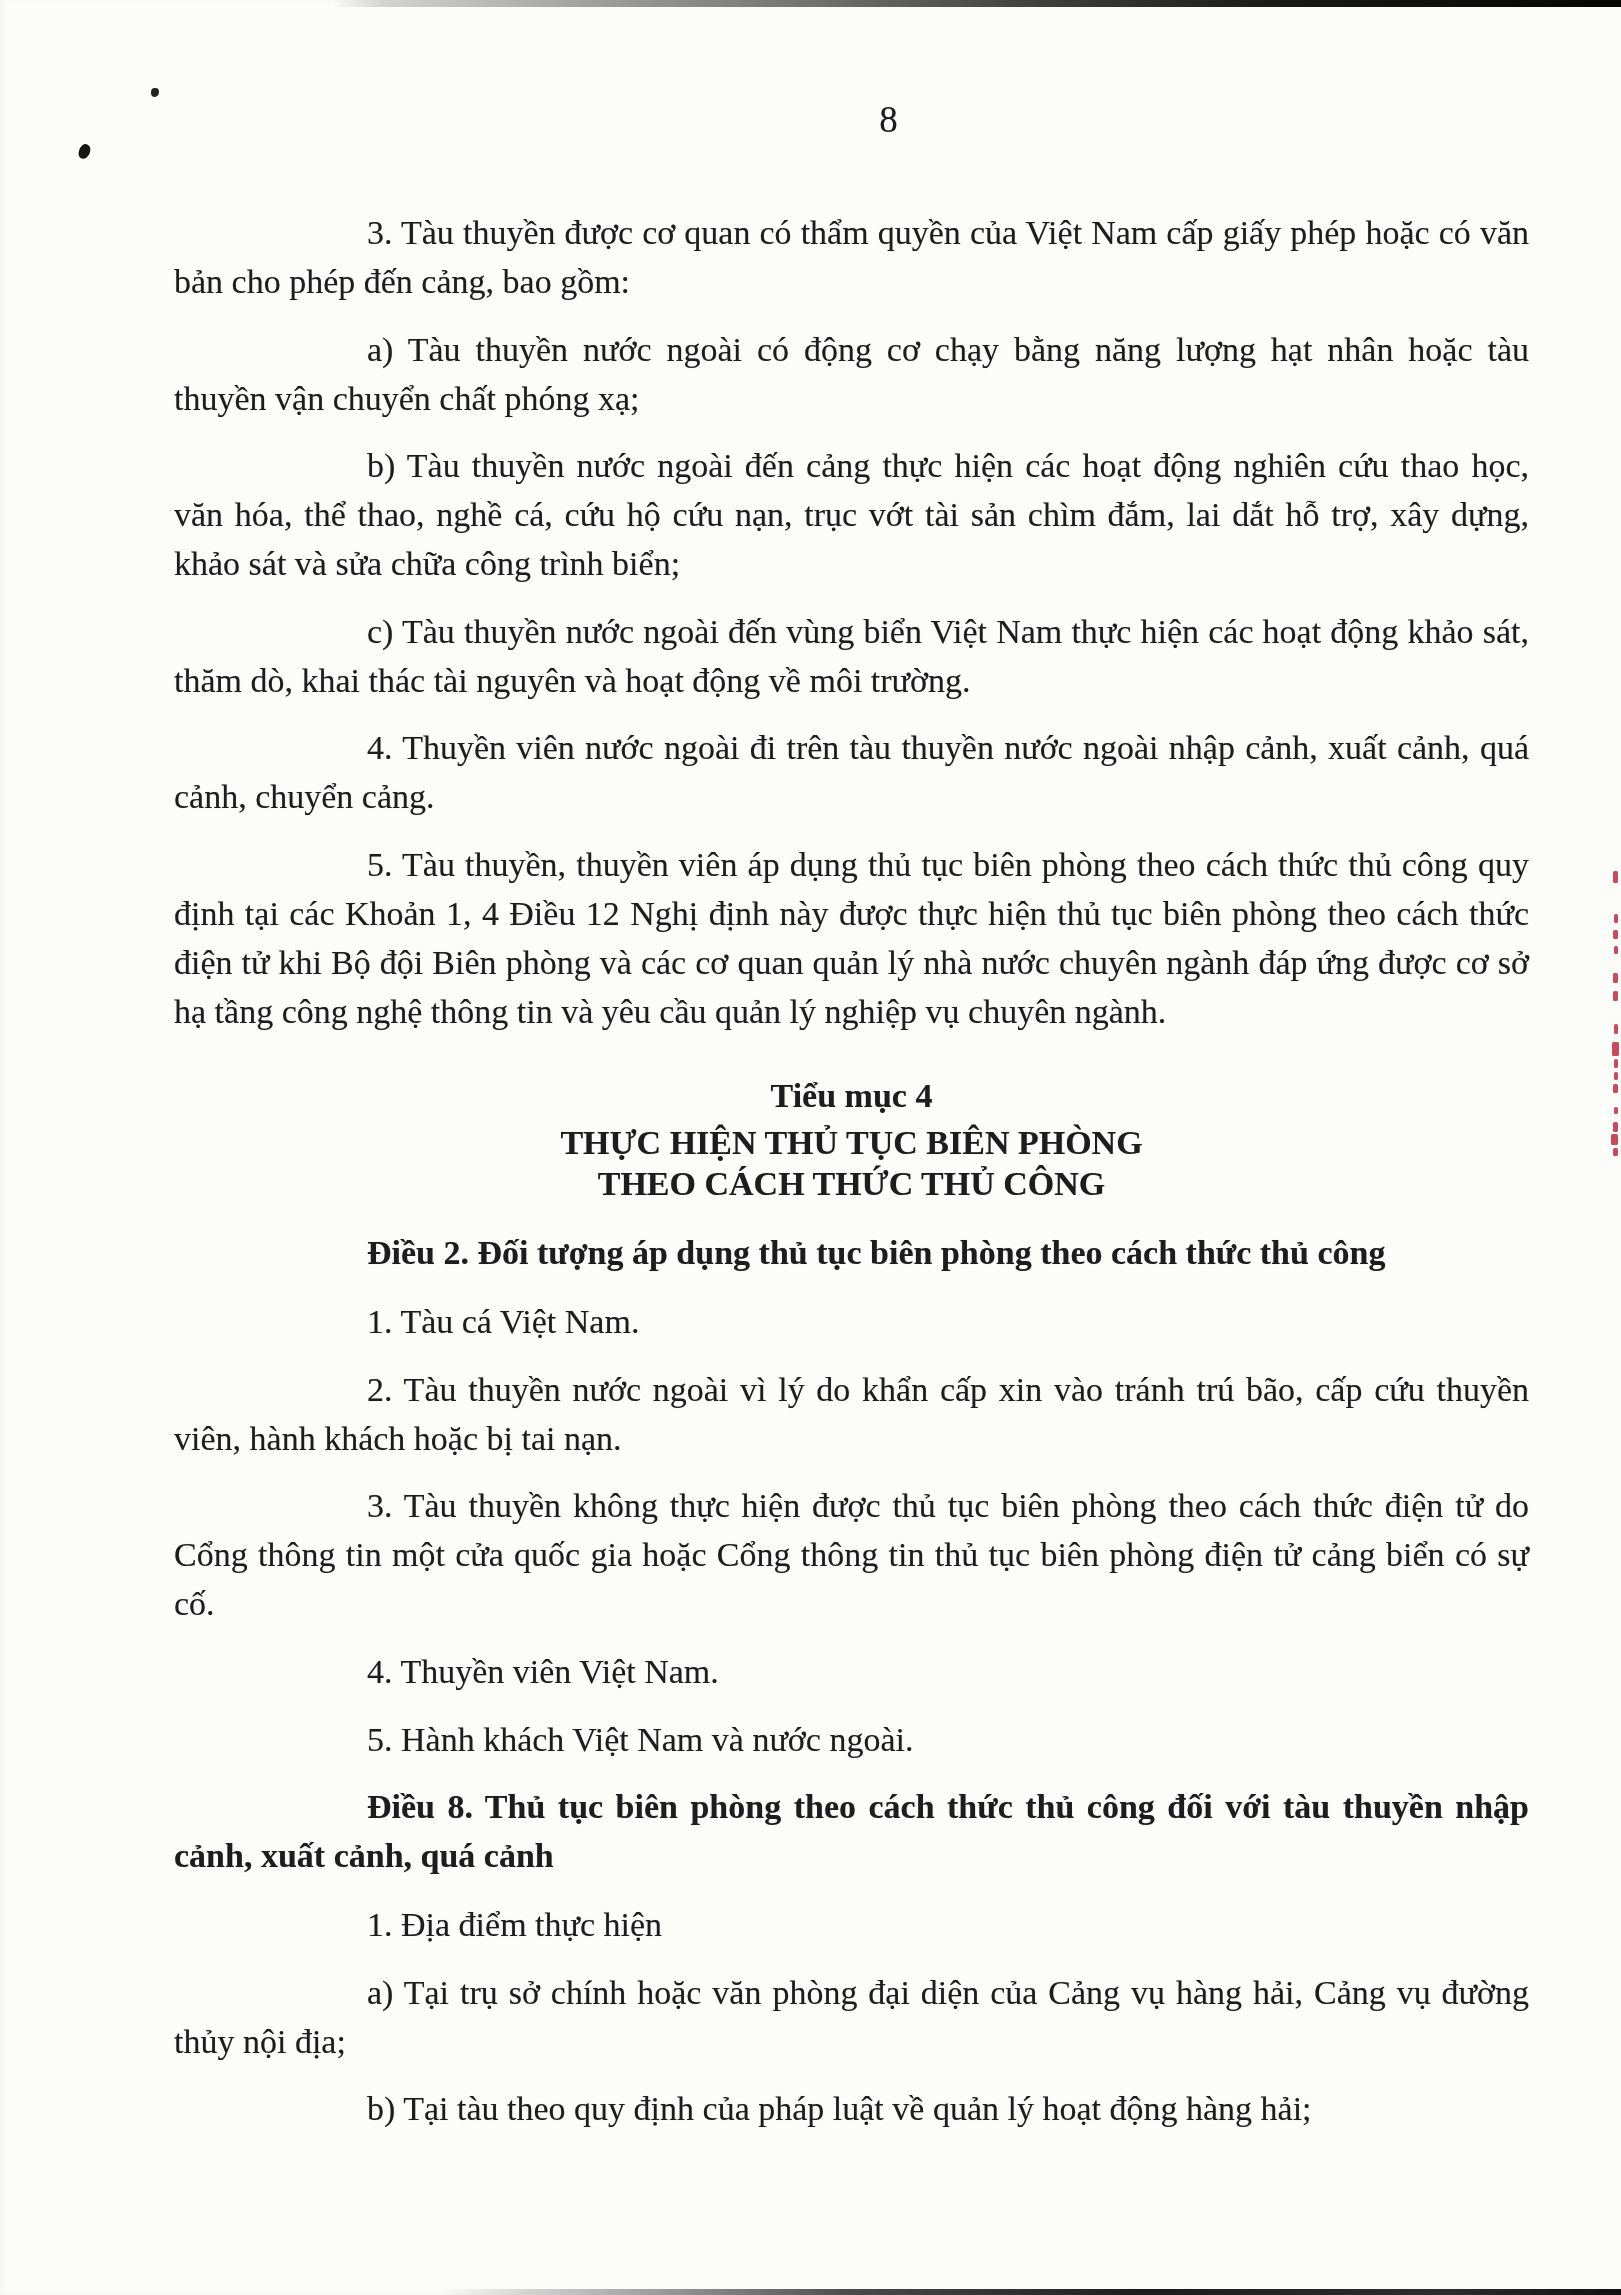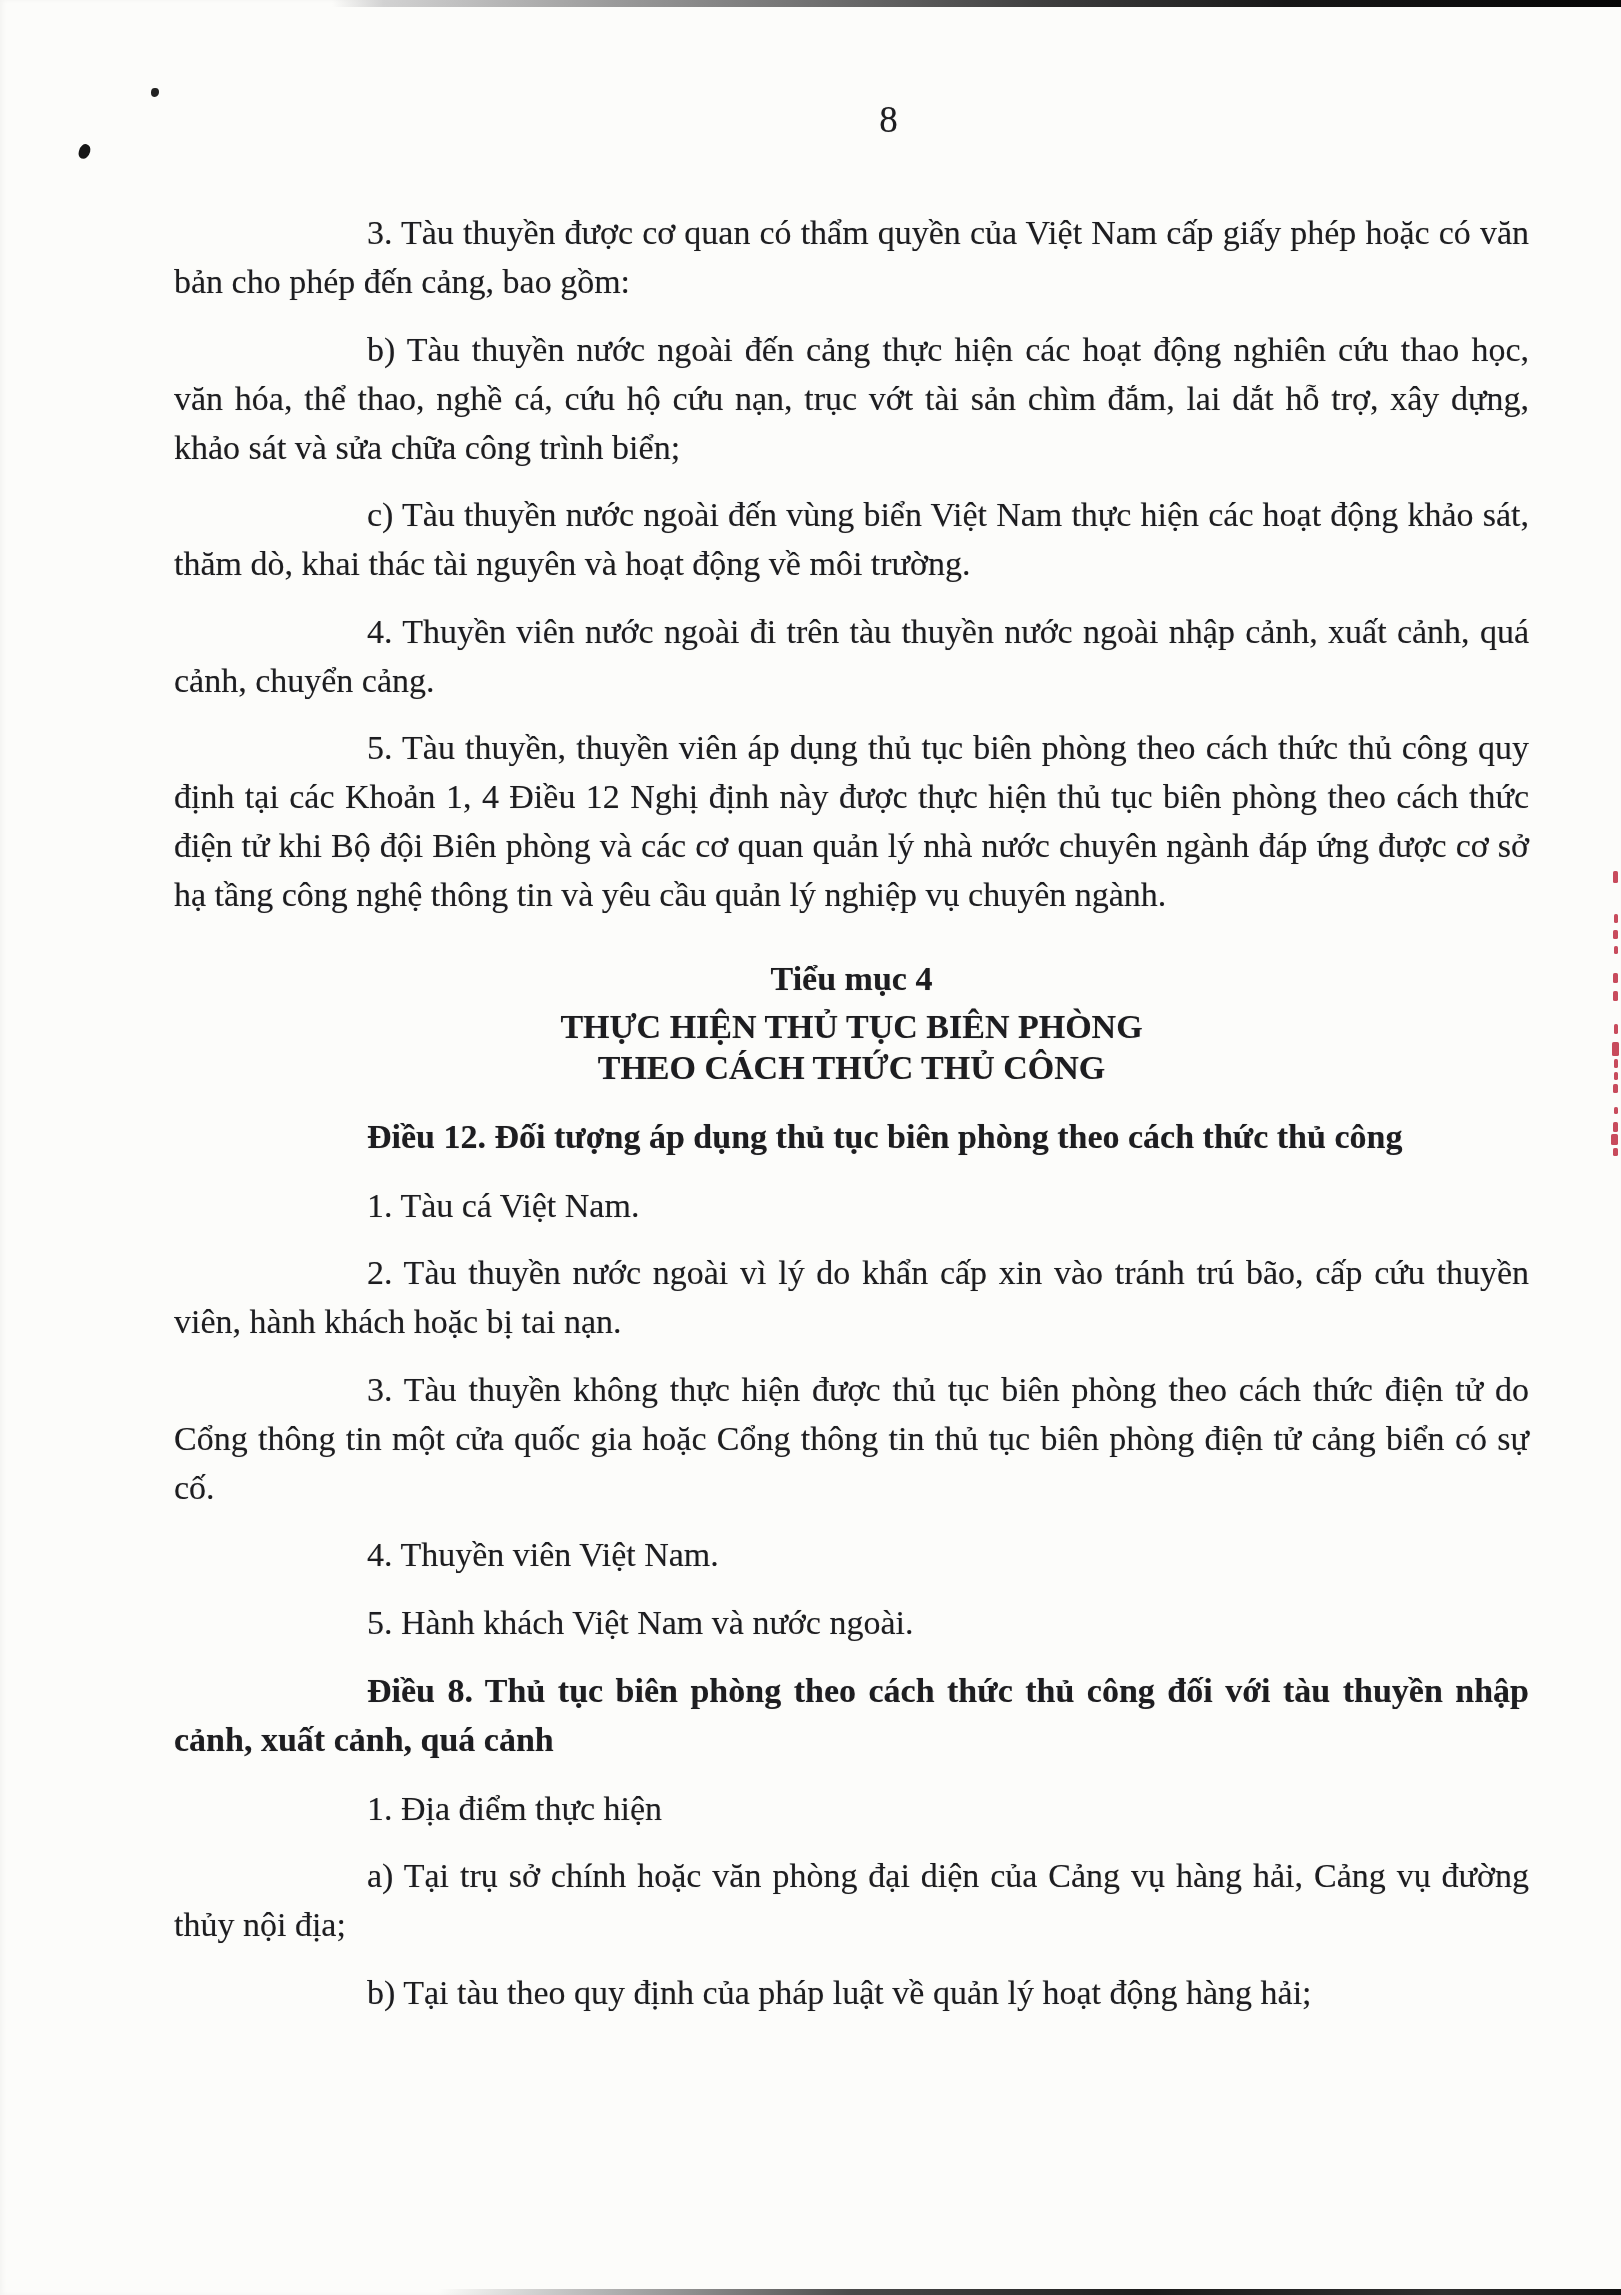--- a/index.html
+++ b/index.html
@@ -125,6 +125,7 @@
   <div class="content">
 
     <p class="para">3. Tàu thuyền được cơ quan có thẩm quyền của Việt Nam cấp giấy phép hoặc có văn bản cho phép đến cảng, bao gồm:</p>
+    <p class="para">a) Tàu thuyền nước ngoài có động cơ chạy bằng năng lượng hạt nhân hoặc tàu thuyền vận chuyển chất phóng xạ;</p>
     <p class="para">b) Tàu thuyền nước ngoài đến cảng thực hiện các hoạt động nghiên cứu thao học, văn hóa, thể thao, nghề cá, cứu hộ cứu nạn, trục vớt tài sản chìm đắm, lai dắt hỗ trợ, xây dựng, khảo sát và sửa chữa công trình biển;</p>
     <p class="para">c) Tàu thuyền nước ngoài đến vùng biển Việt Nam thực hiện các hoạt động khảo sát, thăm dò, khai thác tài nguyên và hoạt động về môi trường.</p>
     <p class="para">4. Thuyền viên nước ngoài đi trên tàu thuyền nước ngoài nhập cảnh, xuất cảnh, quá cảnh, chuyển cảng.</p>

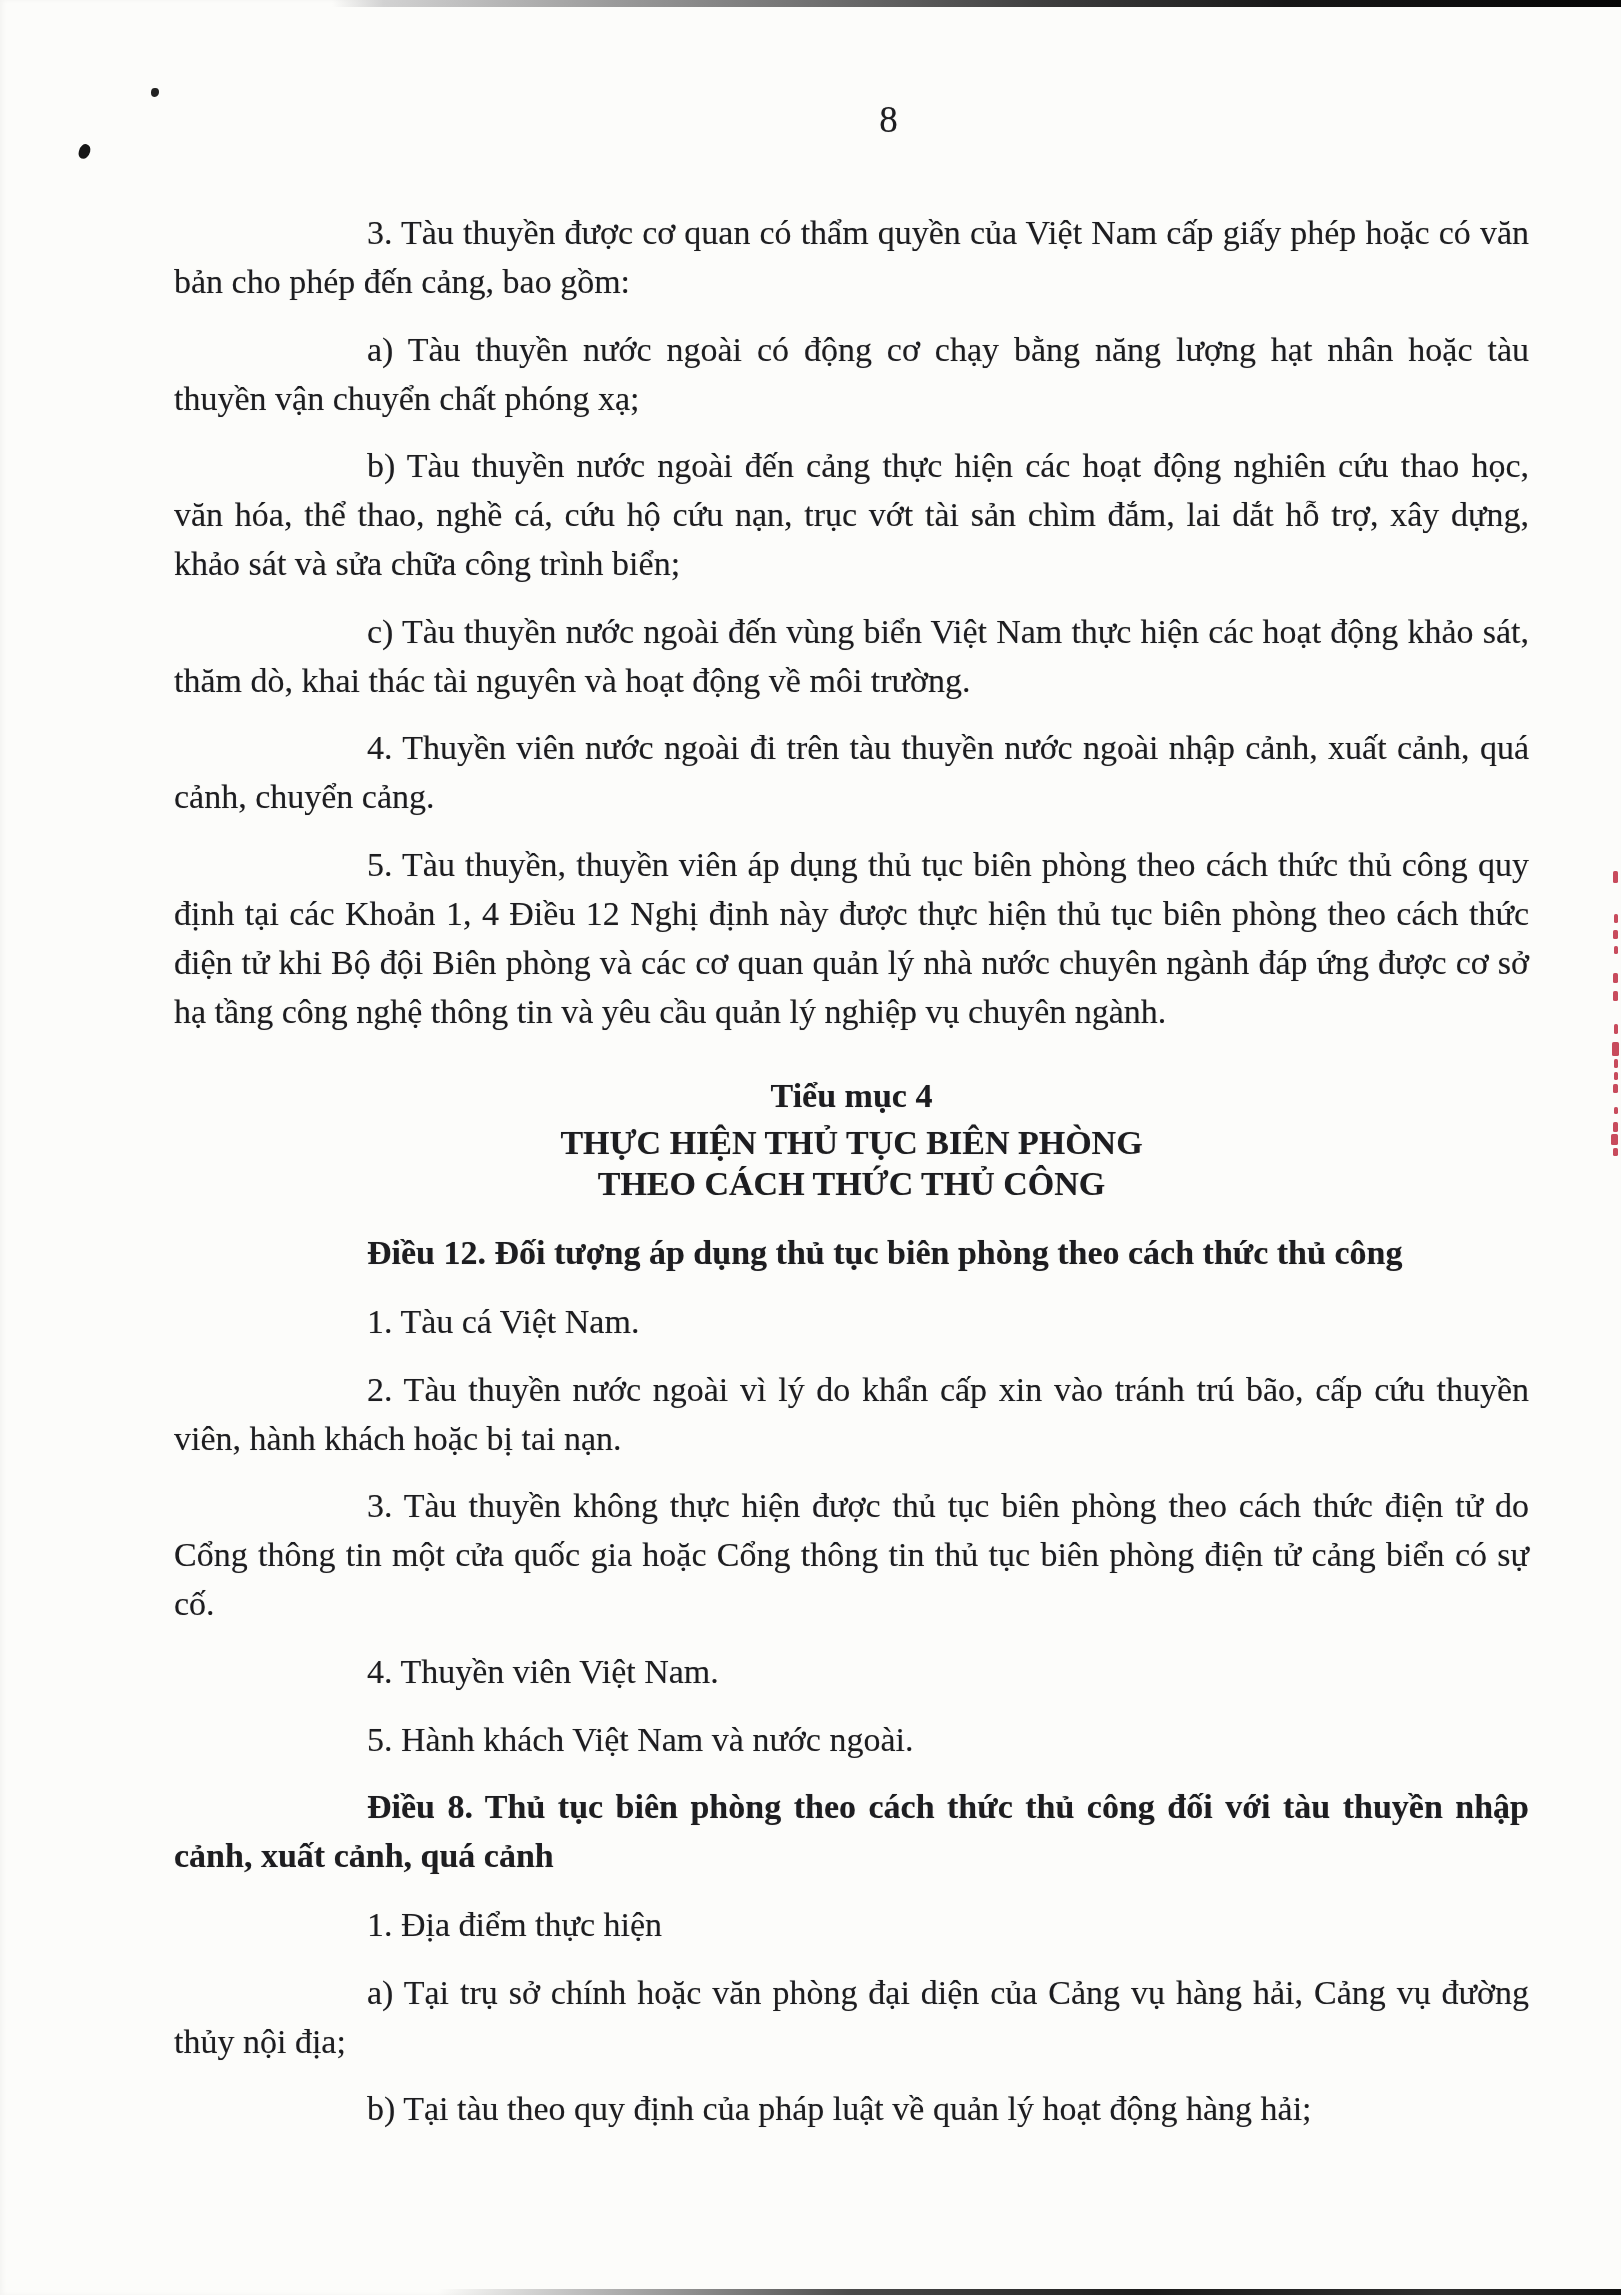--- a/index.html
+++ b/index.html
@@ -137,7 +137,7 @@
       <div class="line-3">THEO CÁCH THỨC THỦ CÔNG</div>
     </div>
 
-    <p class="para article-heading">Điều 12. Đối tượng áp dụng thủ tục biên phòng theo cách thức thủ công</p>
+    <p class="para article-heading">Điều 2. Đối tượng áp dụng thủ tục biên phòng theo cách thức thủ công</p>
     <p class="para">1. Tàu cá Việt Nam.</p>
     <p class="para">2. Tàu thuyền nước ngoài vì lý do khẩn cấp xin vào tránh trú bão, cấp cứu thuyền viên, hành khách hoặc bị tai nạn.</p>
     <p class="para">3. Tàu thuyền không thực hiện được thủ tục biên phòng theo cách thức điện tử do Cổng thông tin một cửa quốc gia hoặc Cổng thông tin thủ tục biên phòng điện tử cảng biển có sự cố.</p>

